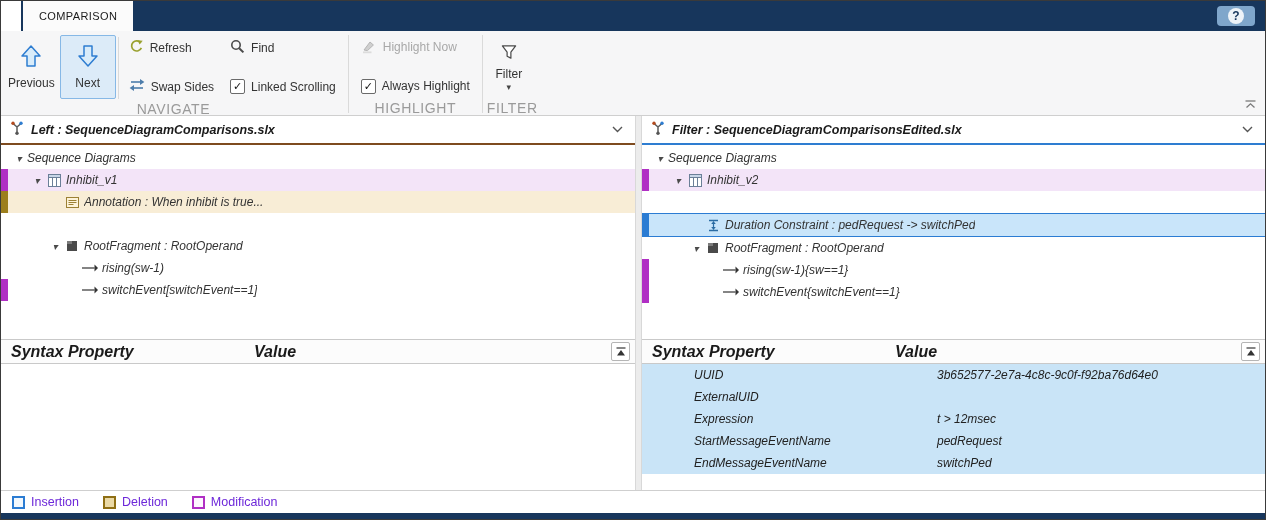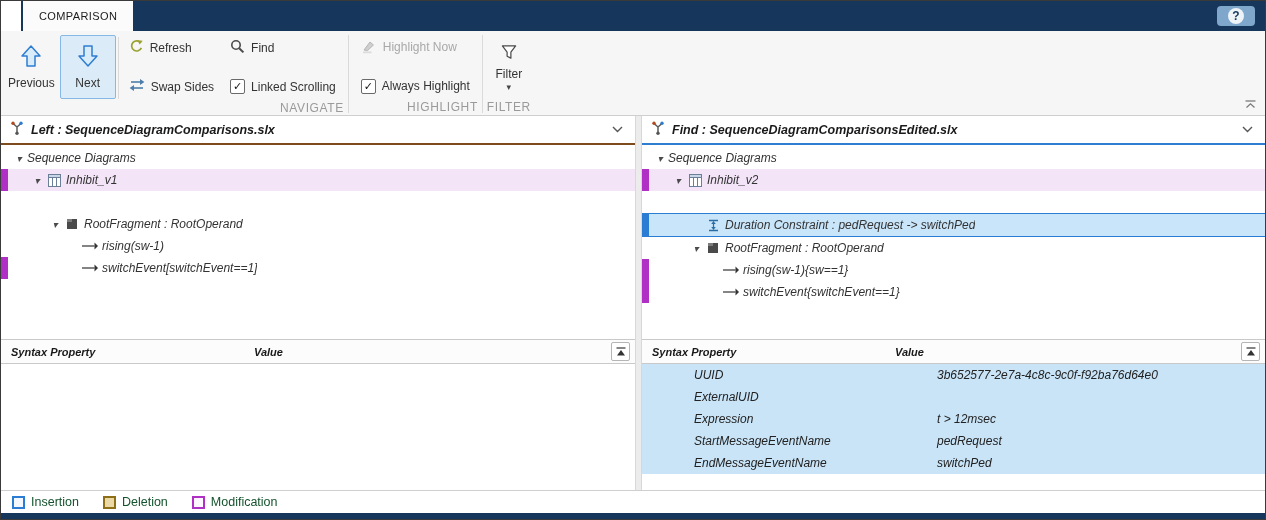--- a/index.html
+++ b/index.html
@@ -15,7 +15,7 @@
   .toolstrip{height:84px;background:#f6f6f7;border-bottom:1px solid #cfcfcf;display:flex;flex:none;position:relative;}
   .ts-group{display:flex;flex-direction:column;padding:2px 2px 0 2px;}
   .ts-content{flex:1;display:flex;align-items:center;}
-  .ts-label{height:15px;font-size:12px;color:#9a9a9a;text-align:right;letter-spacing:.6px;}
+  .ts-label{height:15px;font-size:14px;color:#9a9a9a;text-align:center;letter-spacing:.6px;}
   .ts-divider{width:1px;background:#dadada;margin:4px 2px 2px 2px;}
   .big-btn{display:flex;flex-direction:column;align-items:center;justify-content:center;min-width:46px;height:62px;gap:5px;font-size:12px;color:#333;border:1px solid transparent;border-radius:2px;padding:0 4px;cursor:pointer;}
   .big-btn.selected{background:#dcebf8;border-color:#86b8e6;}

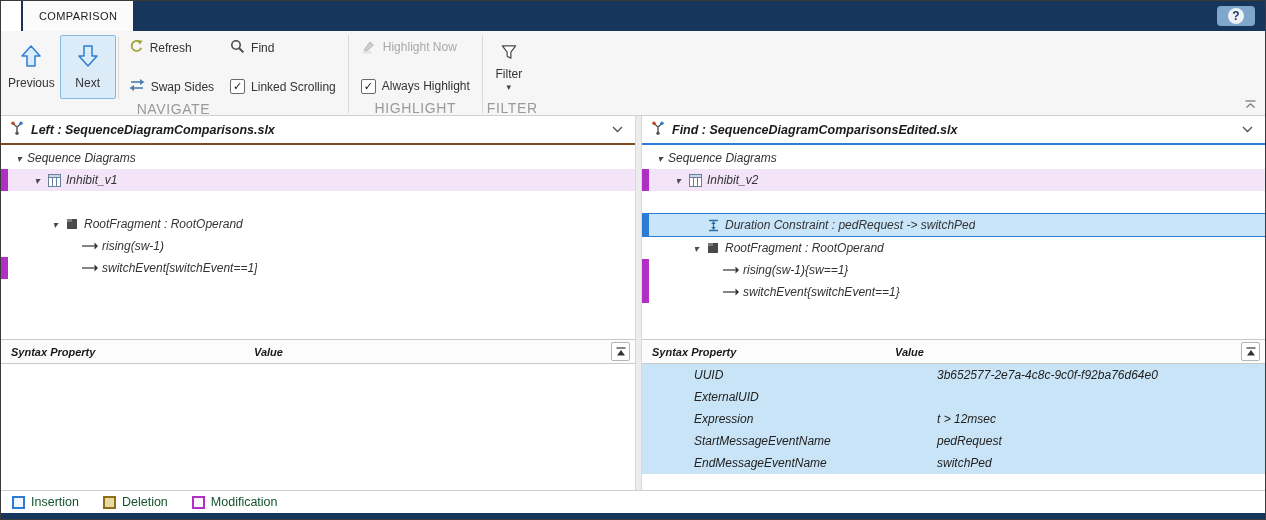--- a/index.html
+++ b/index.html
@@ -294,7 +294,7 @@
               <circle cx="7" cy="12.3" r="1.7" fill="#555"></circle>
             </svg>
         </span>
-        <span class="pane-title">Find : SequenceDiagramComparisonsEdited.slx</span>
+        <span class="pane-title">Filter : SequenceDiagramComparisonsEdited.slx</span>
         <span class="pane-chevron">
           <svg width="11" height="7" viewBox="0 0 11 7">
               <polyline points="1,1 5.5,5.5 10,1" fill="none" stroke="#555" stroke-width="1.4"></polyline>

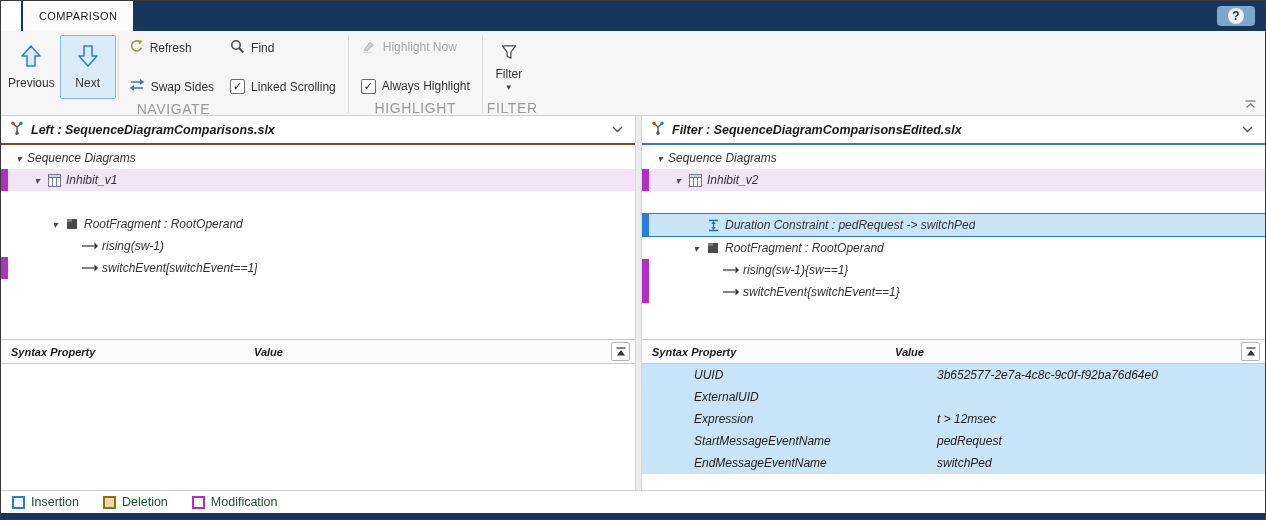--- a/index.html
+++ b/index.html
@@ -233,6 +233,20 @@
             </span>
             <span class="tree-label">Inhibit_v1</span>
           </div>
+          <div class="tree-row hl-deletion">
+            <span class="edge-bar bar-deletion"></span>
+            <span class="indent" style="width: 46px;"></span>
+            <span class="toggle"></span>
+            <span class="tree-icon">
+              <svg width="13" height="13" viewBox="0 0 13 13">
+                <rect x="0.5" y="1.5" width="12" height="10" fill="#fdf3d9" stroke="#9c8135"></rect>
+                <line x1="2.5" y1="4.5" x2="10.5" y2="4.5" stroke="#9c8135"></line>
+                <line x1="2.5" y1="6.5" x2="10.5" y2="6.5" stroke="#9c8135"></line>
+                <line x1="2.5" y1="8.5" x2="7.5" y2="8.5" stroke="#9c8135"></line>
+              </svg>
+            </span>
+            <span class="tree-label">Annotation : When inhibit is true...</span>
+          </div>
           <div class="tree-row"></div>
           <div class="tree-row">
             <span class="indent" style="width: 46px;"></span>

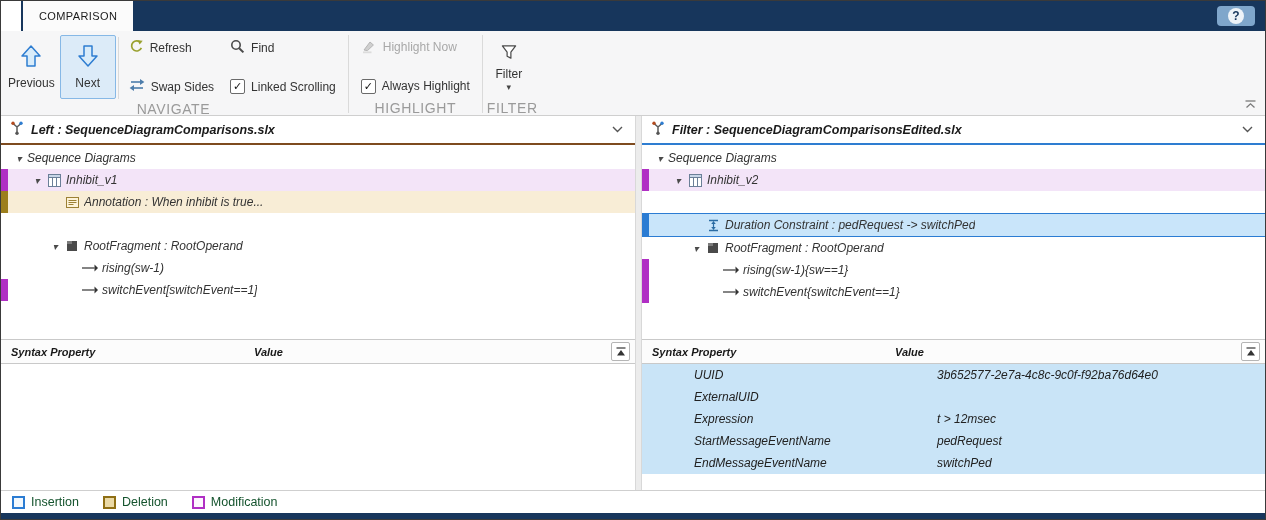--- a/index.html
+++ b/index.html
@@ -53,7 +53,7 @@
   .tree-label{overflow:hidden;text-overflow:ellipsis;}
 
   
-  .prop-header{height:23px;flex:none;border-top:1px solid #c9c9c9;border-bottom:1px solid #c9c9c9;background:#fcfcfc;display:flex;align-items:center;font-weight:bold;font-size:11px;color:#1a1a1a;padding:0 5px 0 10px;}
+  .prop-header{height:23px;flex:none;border-top:1px solid #c9c9c9;border-bottom:1px solid #c9c9c9;background:#fcfcfc;display:flex;align-items:center;font-weight:bold;font-size:16px;color:#1a1a1a;padding:0 5px 0 10px;}
   .prop-col1{width:243px;flex:none;}
   .collapse-box{margin-left:auto;width:17px;height:17px;border:1px solid #b5b5b5;border-radius:2px;background:#fff;display:flex;align-items:center;justify-content:center;cursor:pointer;}
   .prop-rows{height:126px;flex:none;background:#fff;overflow:hidden;}

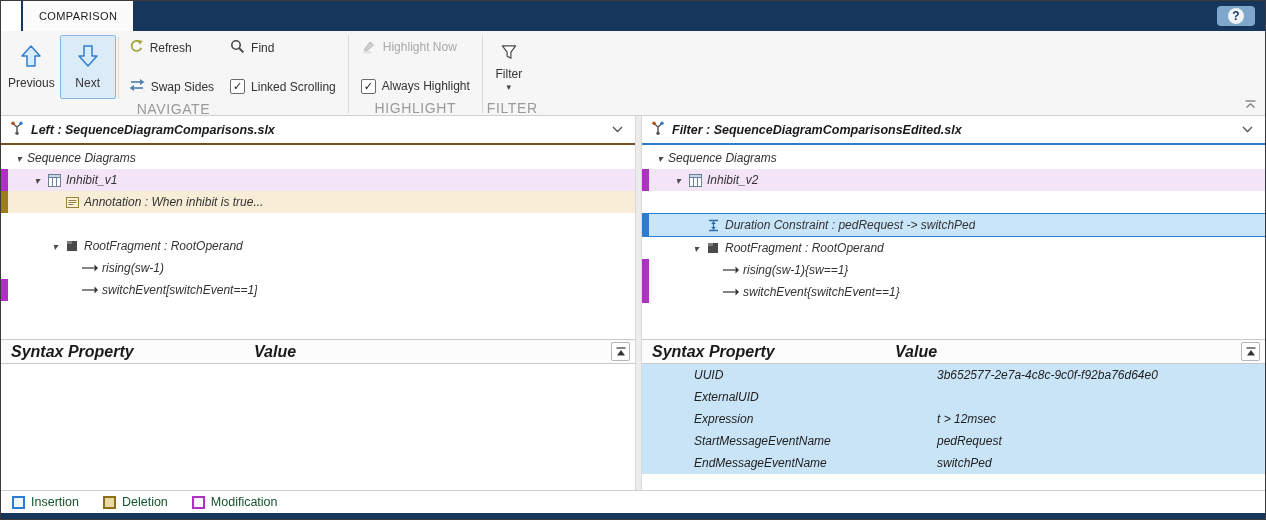--- a/index.html
+++ b/index.html
@@ -62,7 +62,7 @@
   .prop-name{width:243px;flex:none;margin-left:42px;}
 
   
-  .legend{height:22px;flex:none;display:flex;align-items:center;gap:24px;padding:0 11px;border-top:1px solid #cfcfcf;background:#fff;font-size:12.5px;color:#14532d;}
+  .legend{height:22px;flex:none;display:flex;align-items:center;gap:24px;padding:0 11px;border-top:1px solid #cfcfcf;background:#fff;font-size:12.5px;color:#6d28d9;}
   .legend-item{display:flex;align-items:center;gap:6px;}
   .legend-swatch{width:9px;height:9px;border:2px solid;flex:none;}
   .sw-insertion{border-color:#2B7CD3;background:#f2f8fd;}

